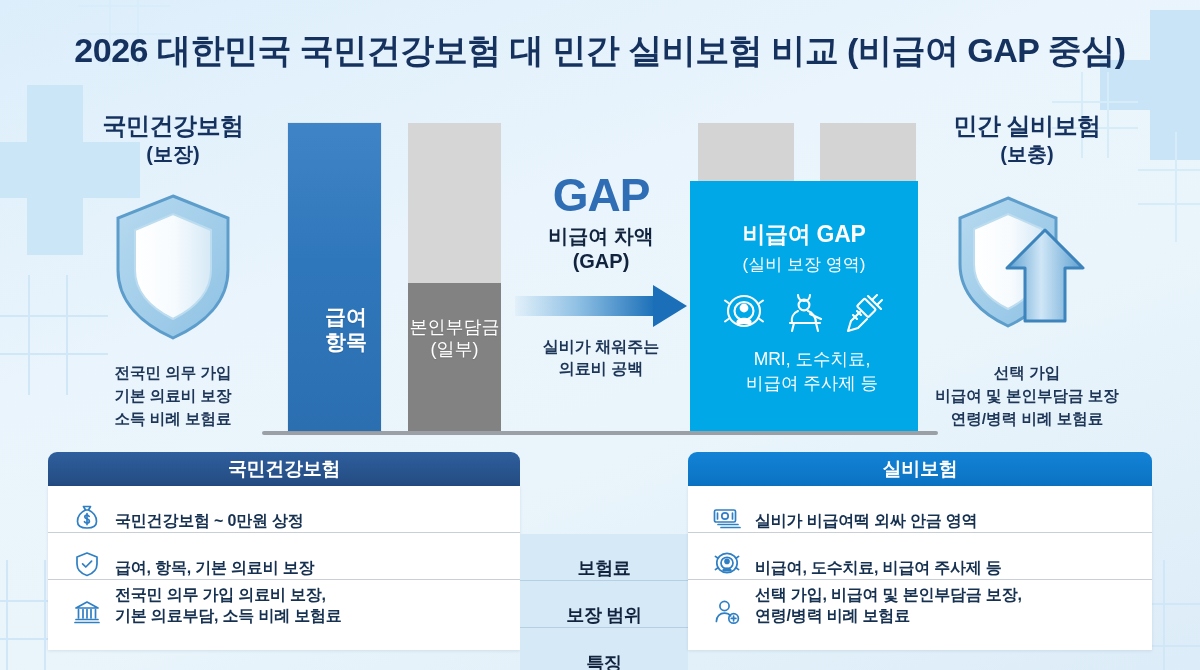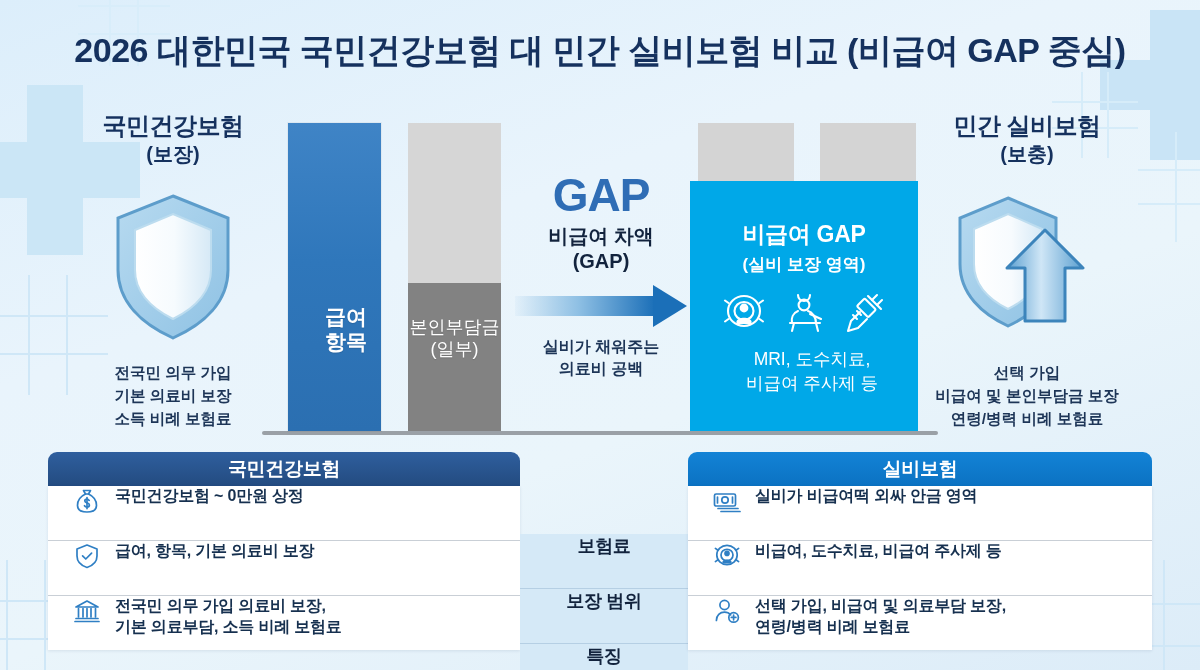--- a/index.html
+++ b/index.html
@@ -197,7 +197,7 @@
   }
   #cyan-subtitle {
     margin-top: 3px;
-    font-size: 17px; font-weight: 700;
+    font-size: 17px; font-weight: 400;
   }
   #cyan-icons {
     margin-top: 14px;

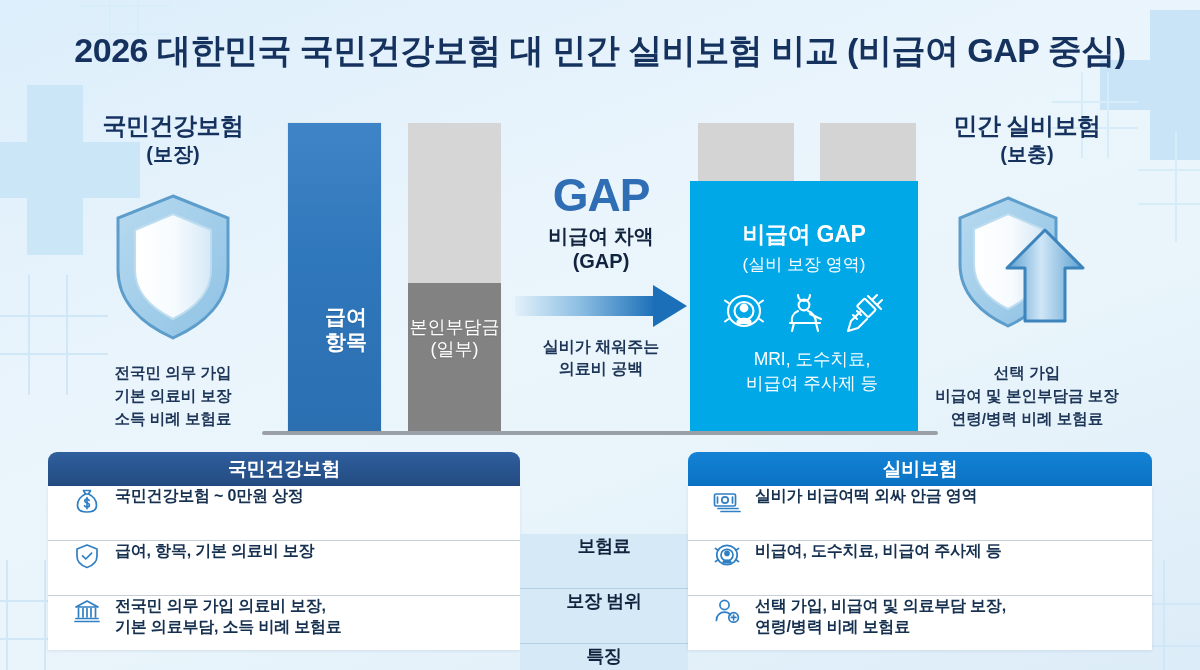--- a/index.html
+++ b/index.html
@@ -243,9 +243,9 @@
   }
 
   .trow {
-    height: 55px;
+    height: 47px;
     display: flex;
-    align-items: flex-start;
+    align-items: flex-end;
     border-bottom: 1px solid #c9cfd6;
   }
   .trow:last-child { border-bottom: none; }

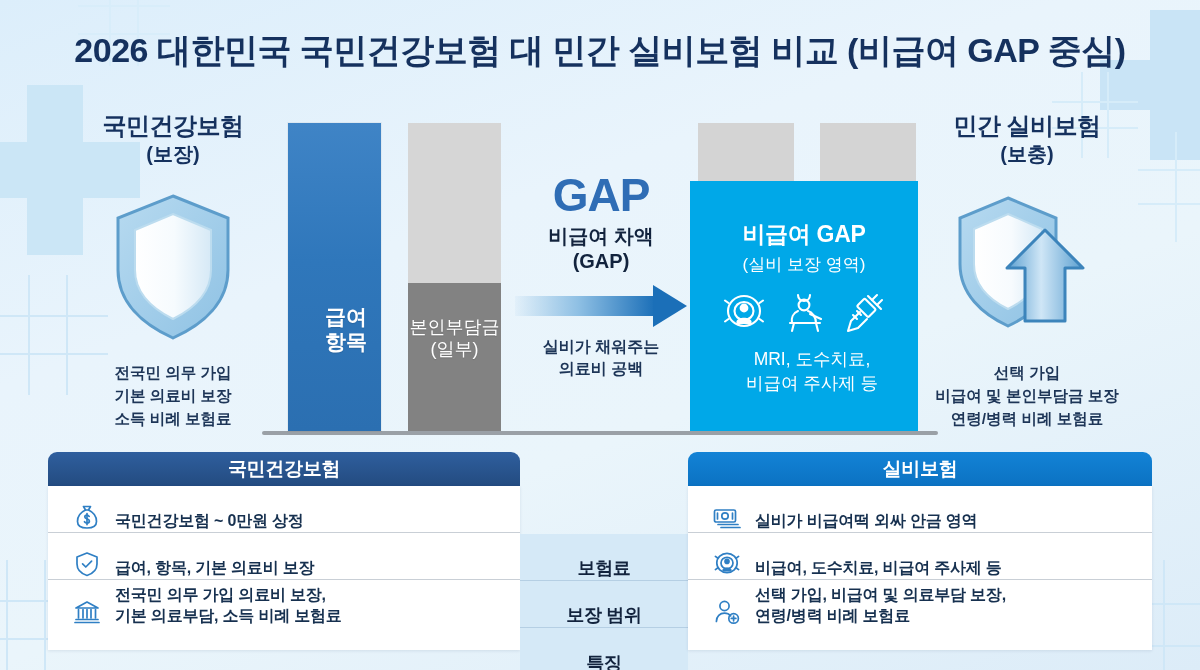--- a/index.html
+++ b/index.html
@@ -528,7 +528,7 @@
               <path d="M20.6 18 L20.6 22.8 M18.3 20.4 L22.9 20.4"></path>
             </svg>
           </span>
-          <span class="row-text">선택 가입, 비급여 및 의료부담 보장,
+          <span class="row-text">선택 가입, 비급여 및 본인부담금 보장,
 연령/병력 비례 보험료</span>
         </div>
 

